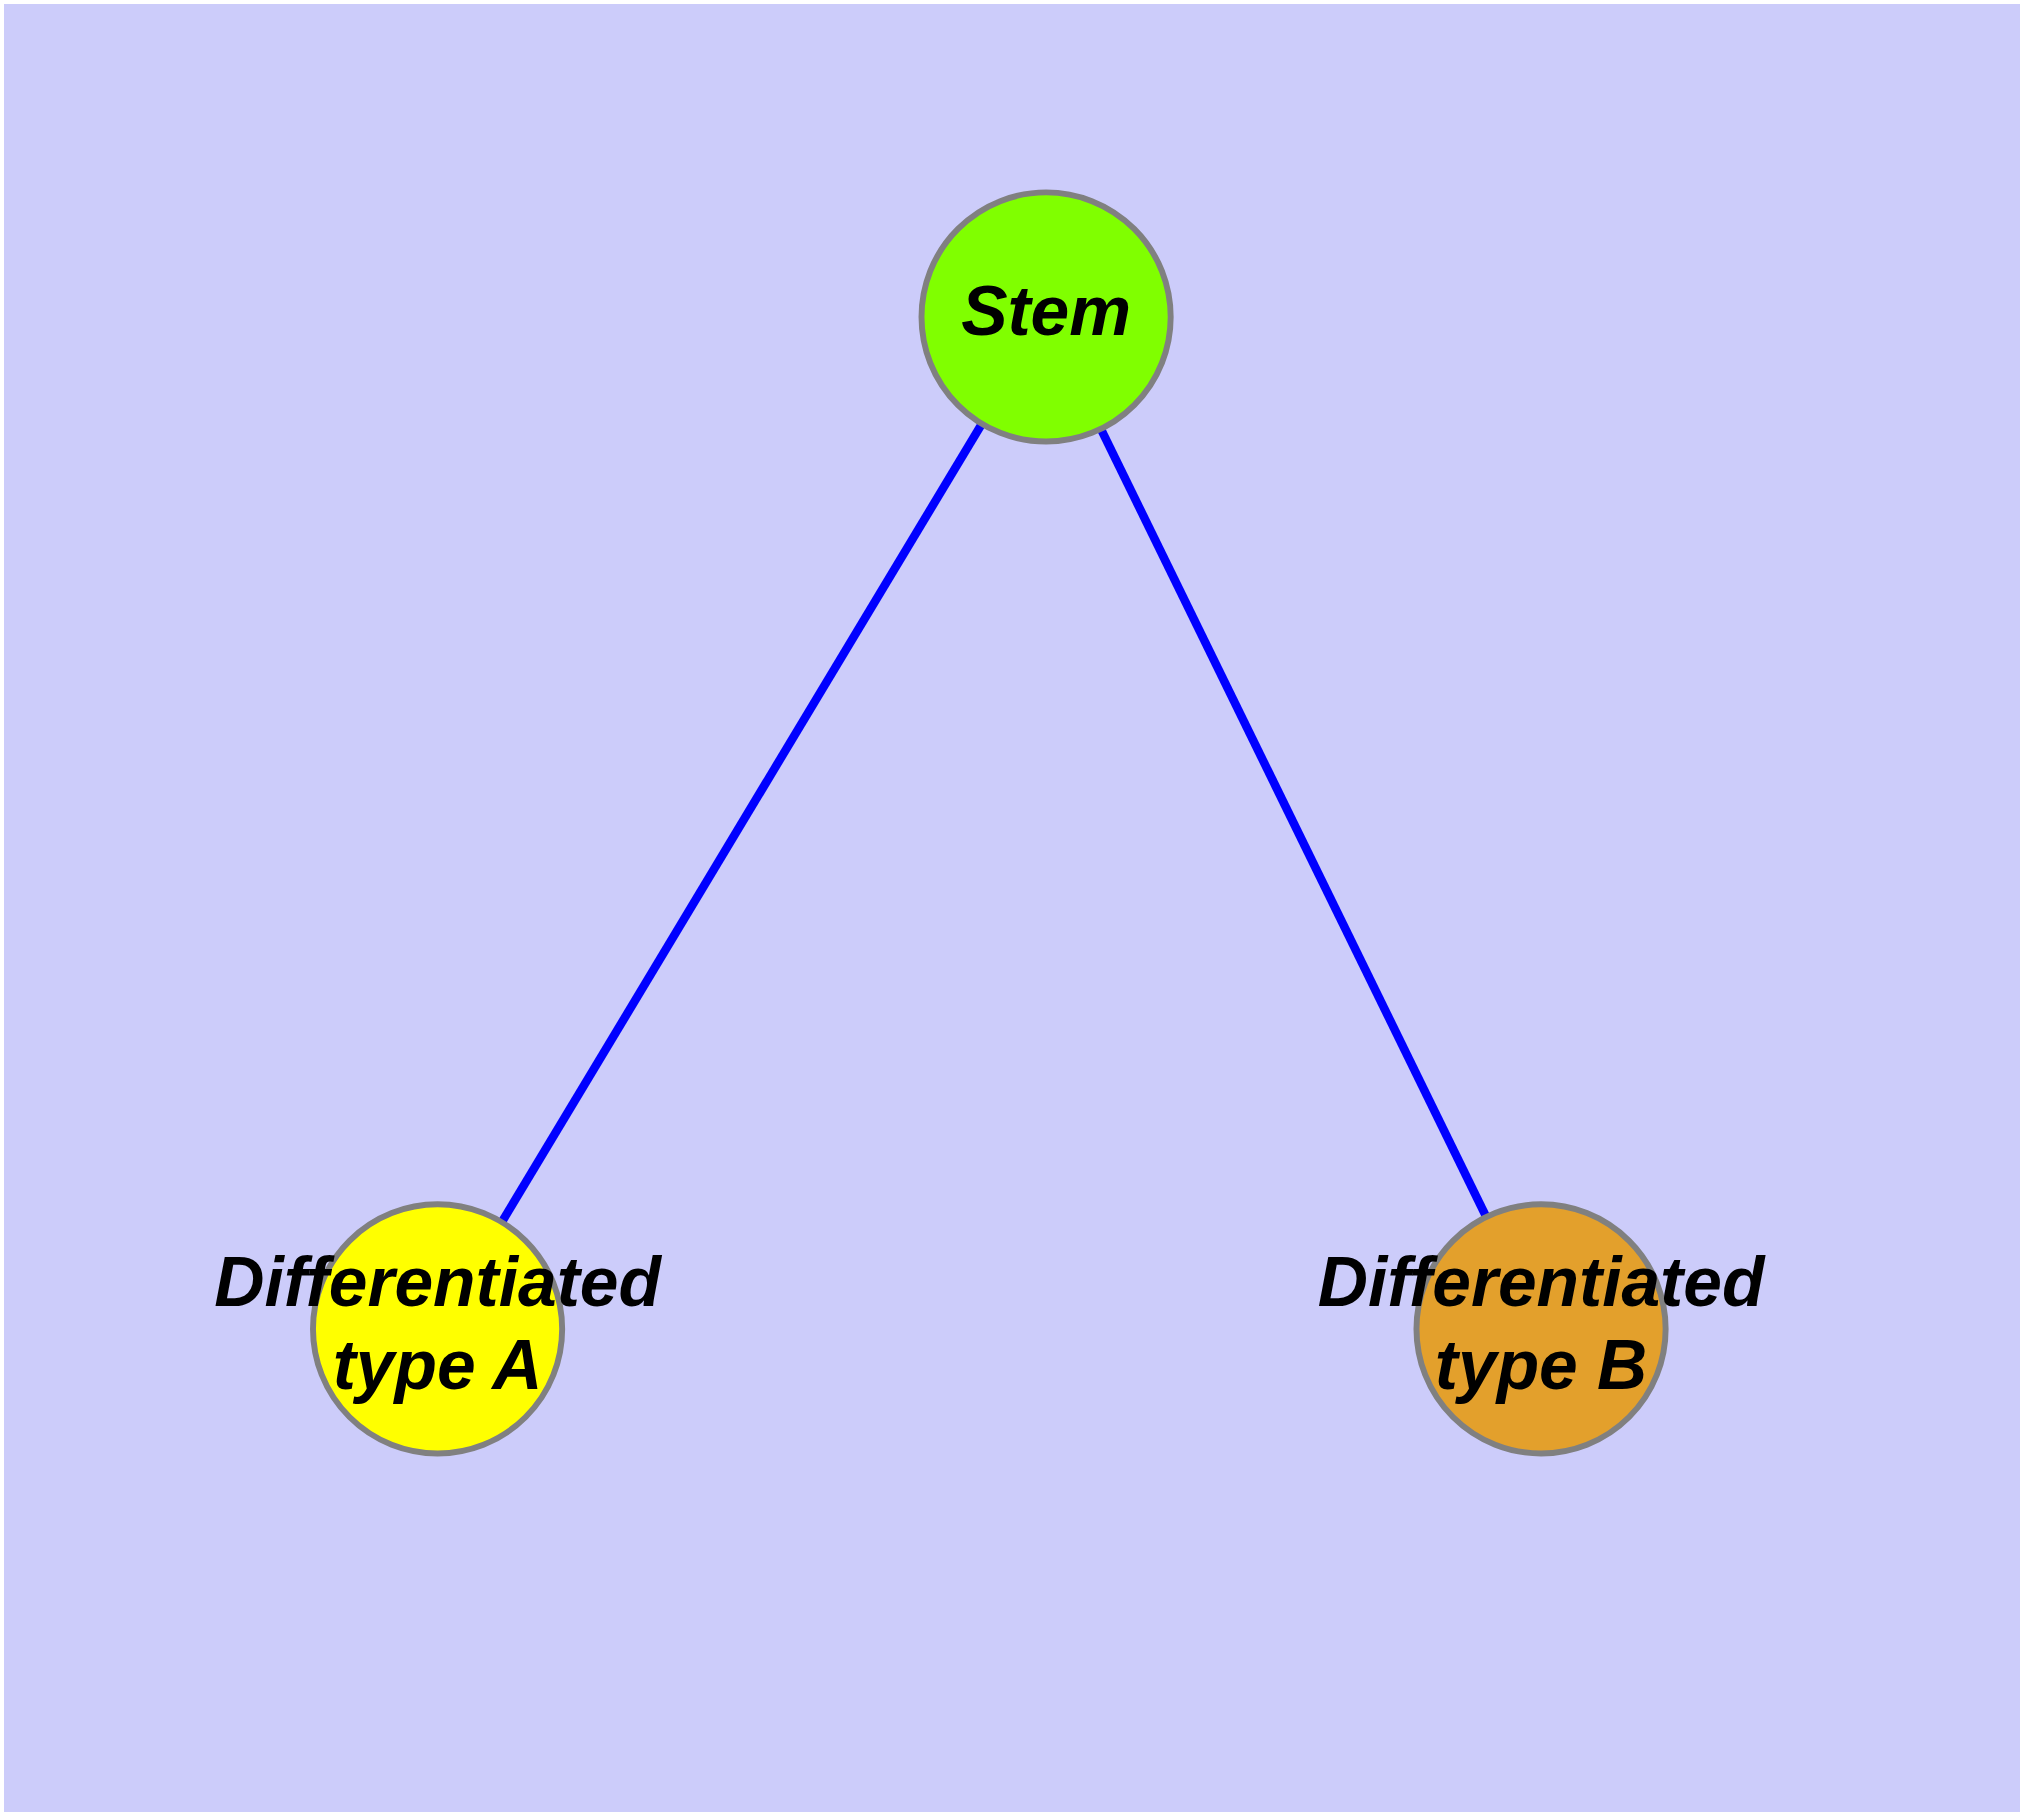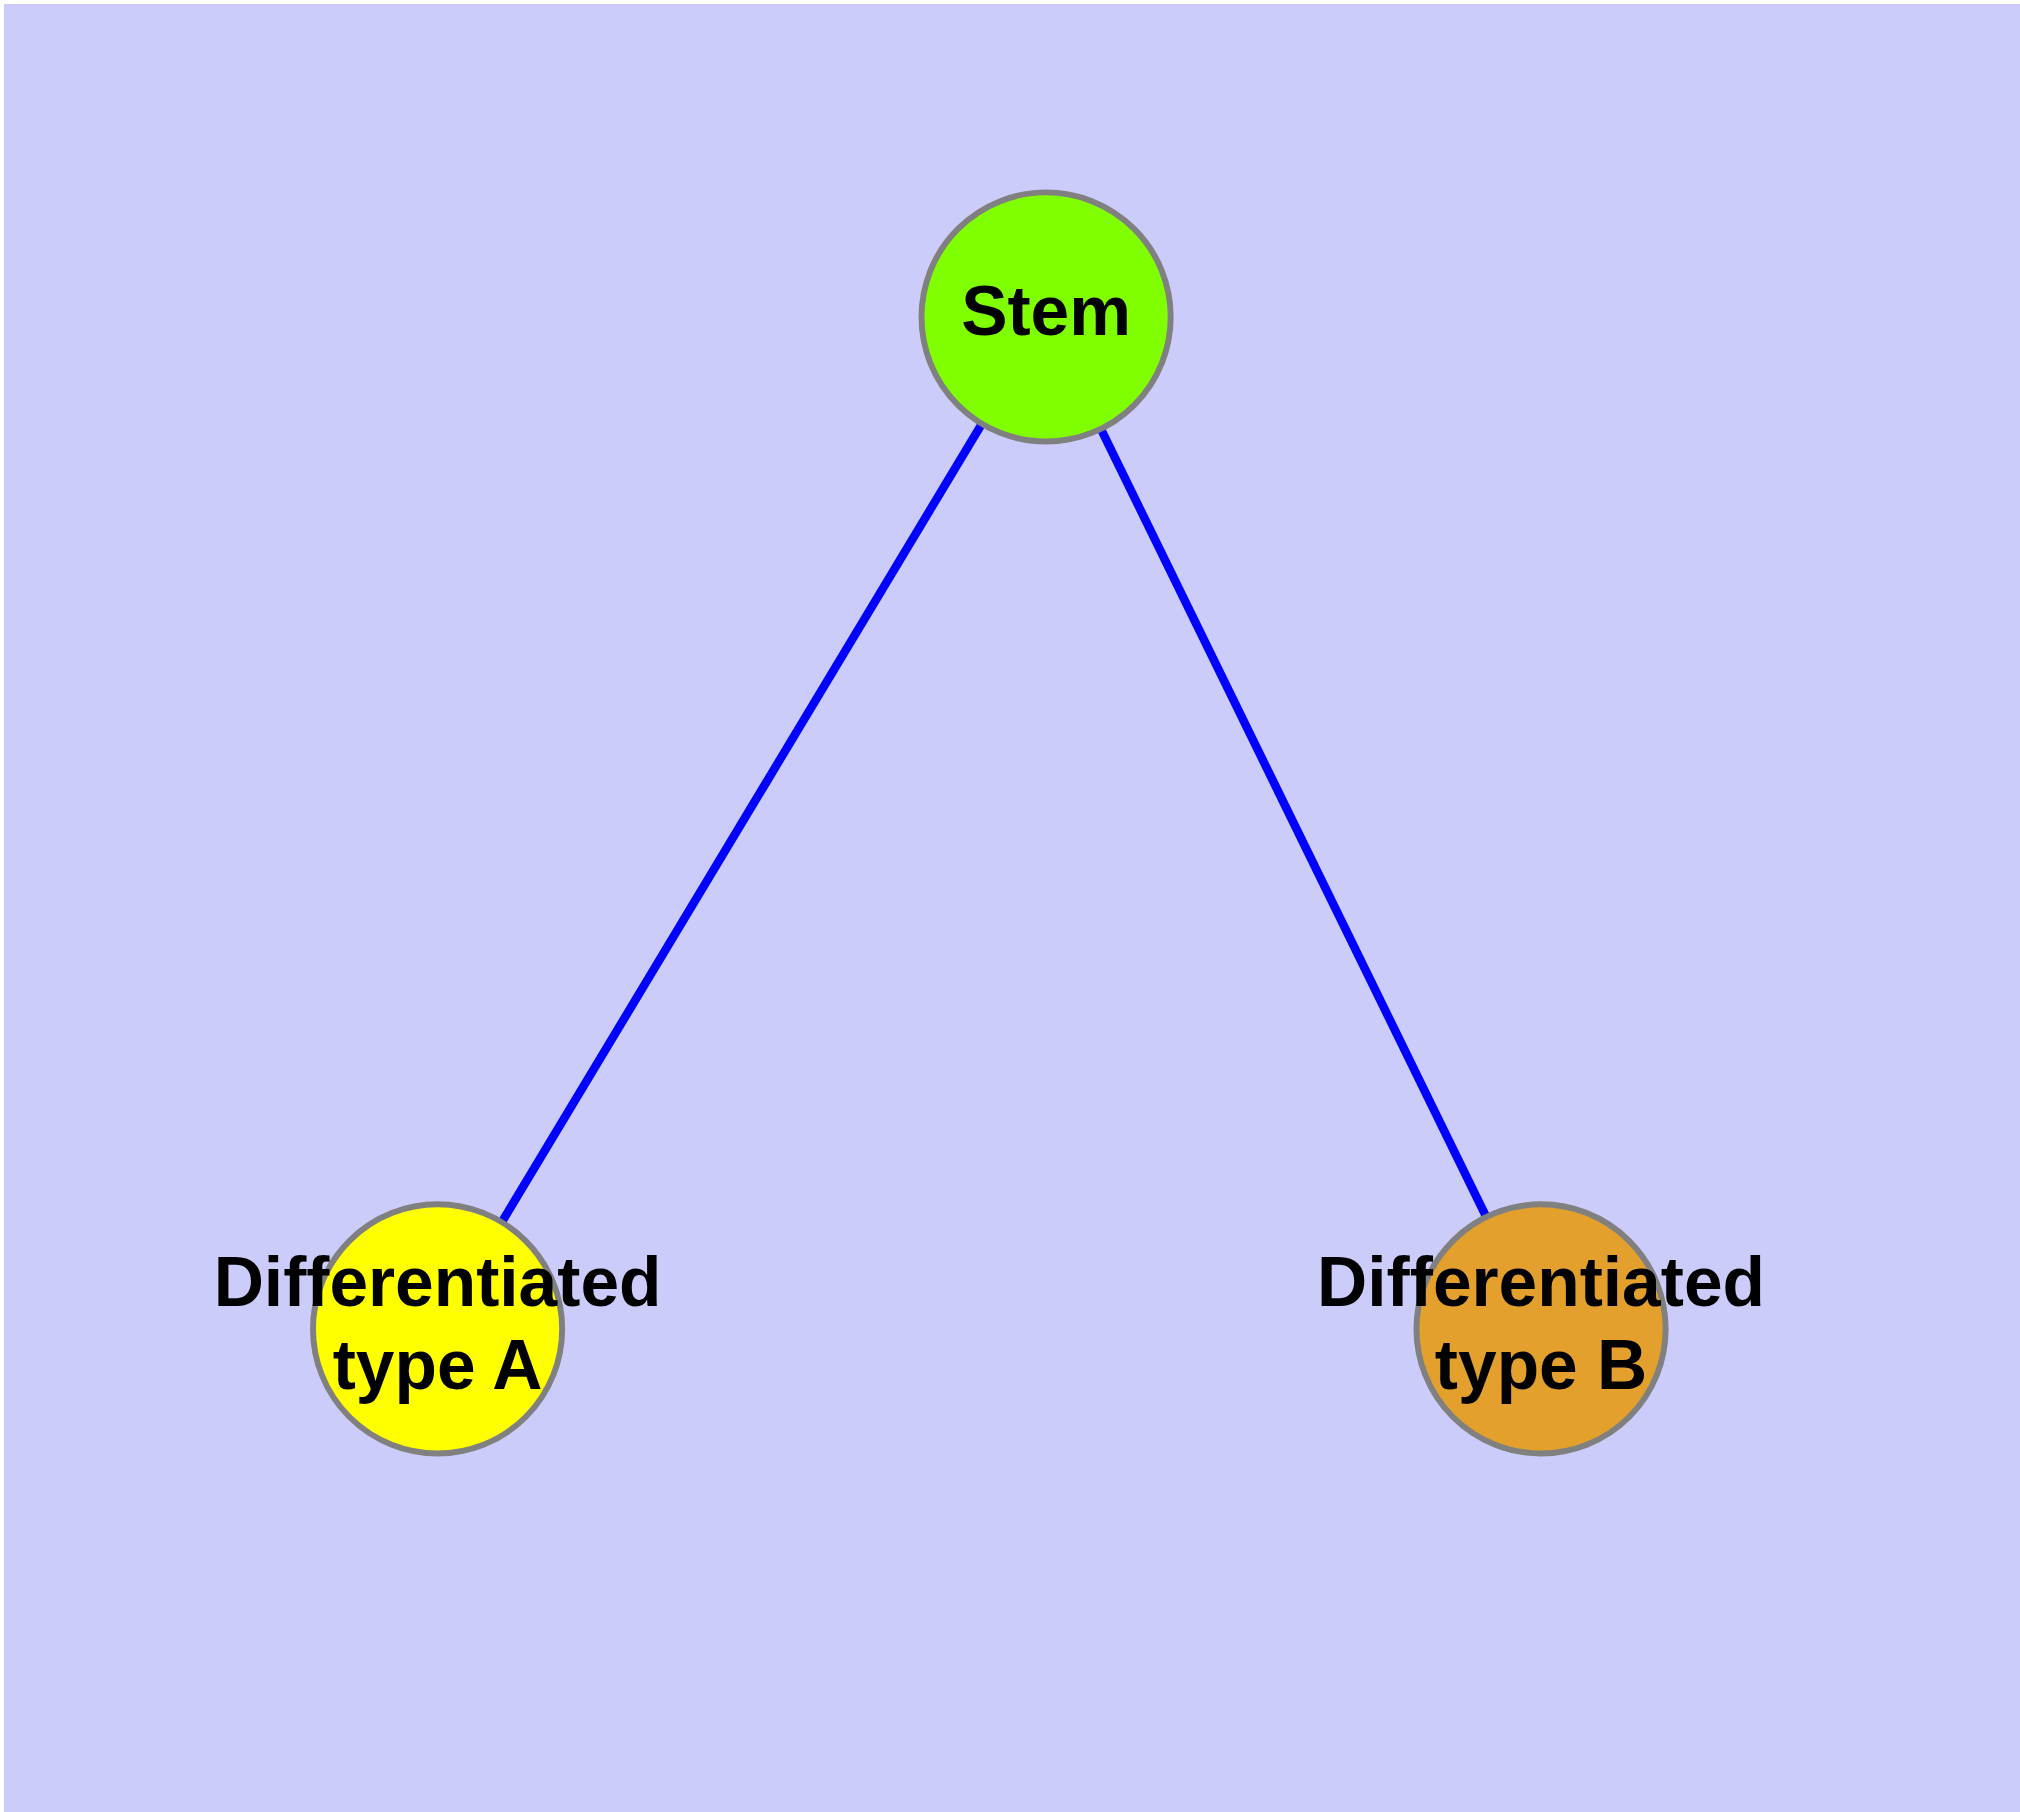--- a/index.html
+++ b/index.html
@@ -43,7 +43,7 @@
 </head>
 <body>
 
-<div id="canvas" style="width: 2021px; height: 1812px; background: rgb(255, 255, 255);">
+<div id="canvas" style="width: 2021px; height: 1812px; background: rgb(255, 255, 255); font-style: italic;">
 
   <div id="plot-area" style="background: rgb(204, 204, 250);"></div>
 

